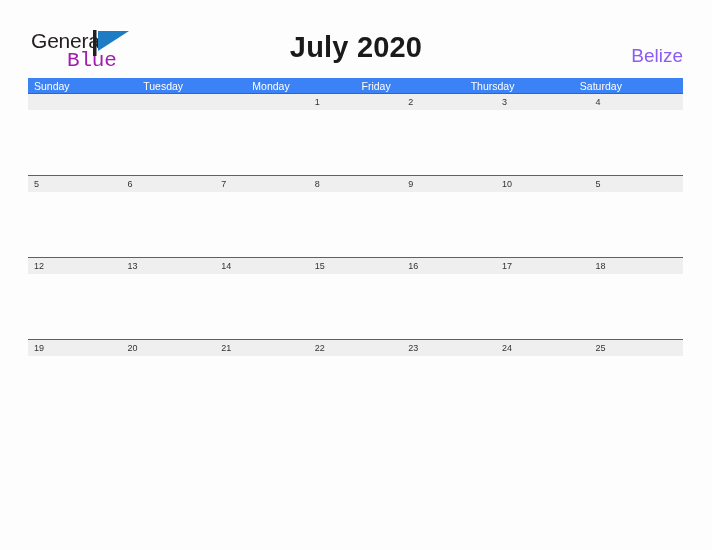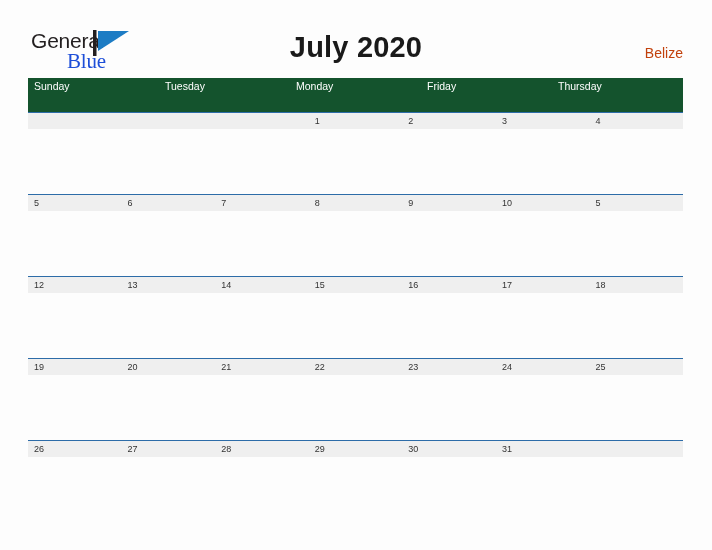--- a/index.html
+++ b/index.html
@@ -44,8 +44,8 @@
     top: 20px;
     font-size: 21px;
     letter-spacing: -0.2px;
-    color: #1d4ed8;
-    font-family: Liberation Serif, serif;
+    color: #a21caf;
+    font-family: Liberation Mono, monospace;
   }
   .logo-flag {
     position: absolute;

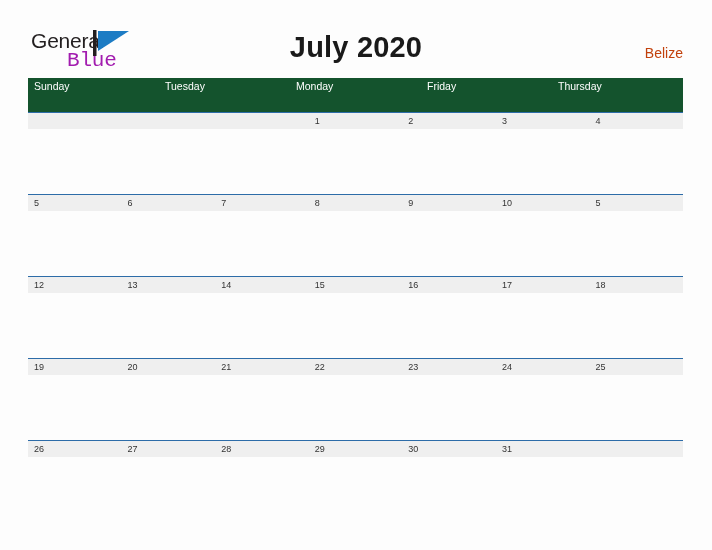--- a/index.html
+++ b/index.html
@@ -73,8 +73,8 @@
     position: absolute;
     right: 29px;
     top: 45px;
-    font-size: 14px;
-    color: #c2410c;
+    font-size: 19px;
+    color: #8b5cf6;
     font-family: "Liberation Sans", sans-serif;
     margin-left: 28px;
   }

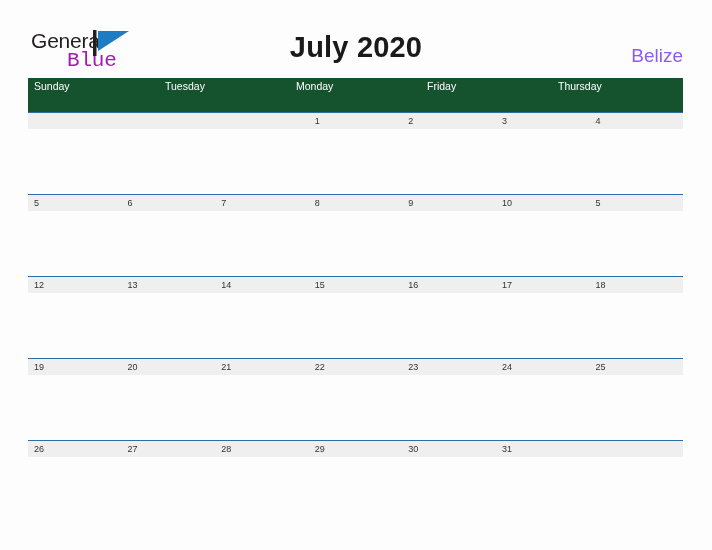--- a/index.html
+++ b/index.html
@@ -89,8 +89,8 @@
 
   .weekday-header {
     display: flex;
-    background: #14532d;
-    height: 34px;
+    background: #3b82f6;
+    height: 15px;
   }
   .weekday-cell {
     flex: 1 1 0;

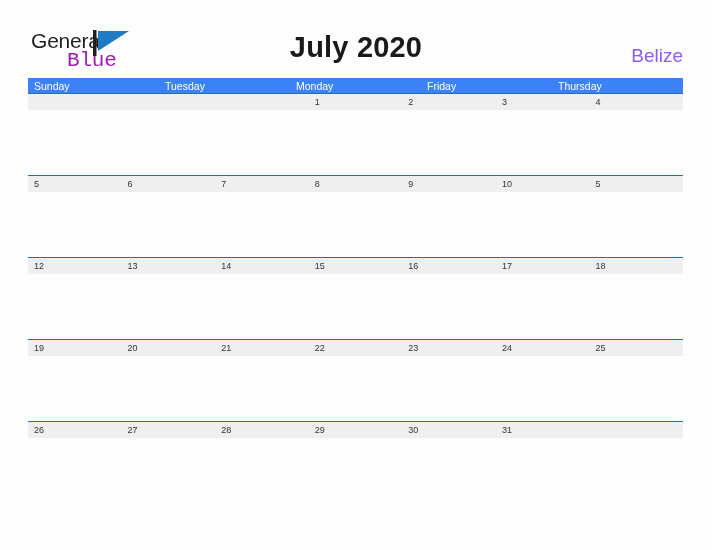--- a/index.html
+++ b/index.html
@@ -162,6 +162,7 @@
     <div class="weekday-cell">Monday</div>
     <div class="weekday-cell">Friday</div>
     <div class="weekday-cell">Thursday</div>
+    <div class="weekday-cell">Saturday</div>
   </div>
 
   <div class="week-row">

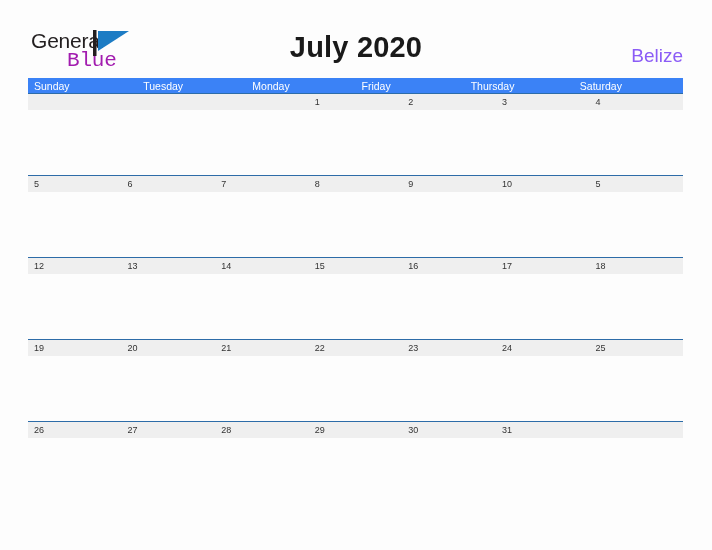--- a/index.html
+++ b/index.html
@@ -250,15 +250,6 @@
   </div>
 
   <div class="week-row">
-    <div class="date-strip">
-      <div class="date-cell">26</div>
-      <div class="date-cell">27</div>
-      <div class="date-cell">28</div>
-      <div class="date-cell">29</div>
-      <div class="date-cell">30</div>
-      <div class="date-cell">31</div>
-      <div class="date-cell"></div>
-    </div>
     <div class="week-body">
       <div class="body-cell"></div>
       <div class="body-cell"></div>

